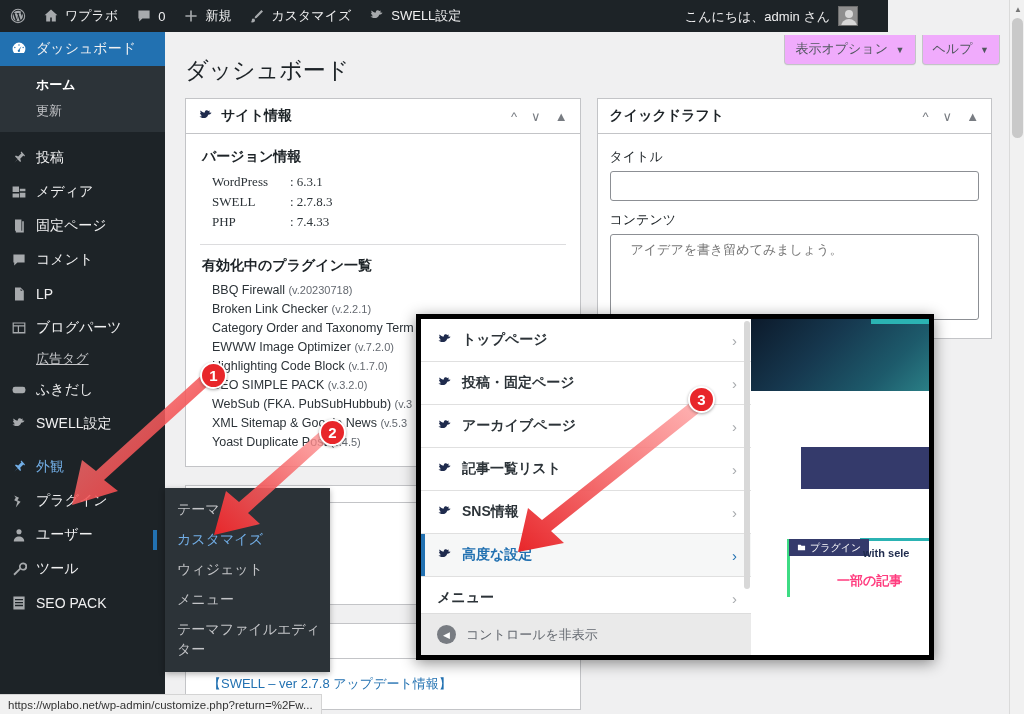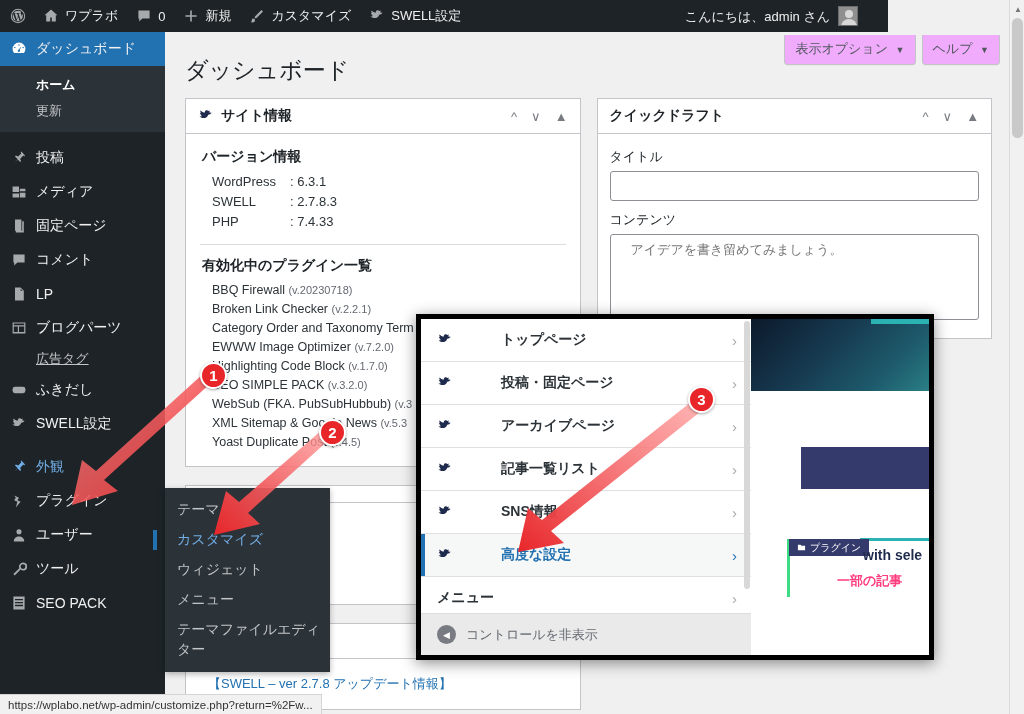--- a/index.html
+++ b/index.html
@@ -110,7 +110,7 @@
   .pb-body { padding: 10px 12px 14px; }
 
   .sec-title { font-size: 14px; font-weight: bold; color: #1d2327; margin: 4px 4px 6px; }
-  .ver-row { display: flex; font-size: 13px; color: #2c3338; line-height: 20px; padding-left: 14px; }
+  .ver-row { display: flex; font-size: 13px; color: #2c3338; line-height: 20px; padding-left: 14px; font-family: Liberation Serif, serif; }
   .ver-name { width: 78px; }
   .hr { border-top: 1px solid #dcdcde; margin: 12px 2px; }
   .plug { font-size: 12.5px; color: #2c3338; line-height: 19px; padding-left: 14px; white-space: nowrap; }

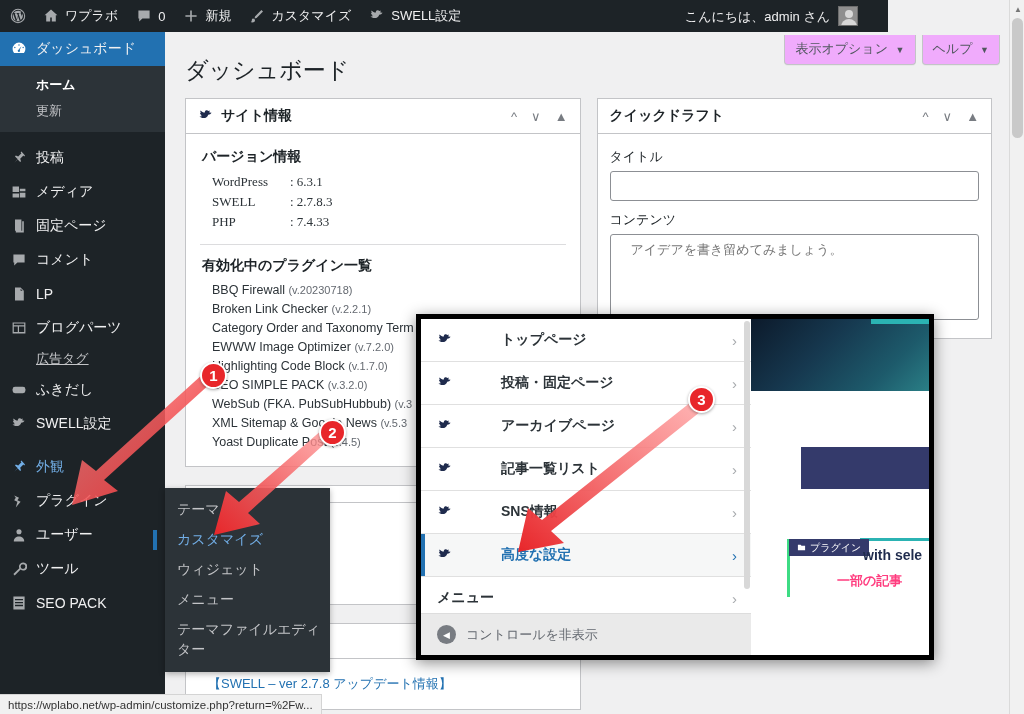--- a/index.html
+++ b/index.html
@@ -148,7 +148,7 @@
   .cust-row {
     display: flex; align-items: center; height: 43px; padding: 0 14px 0 16px;
     border-bottom: 1px solid #e0e0e0; font-size: 14px; color: #2c3338; font-weight: bold;
-    position: relative; background: #fff; gap: 39px;
+    position: relative; background: #fff;
   }
   .cust-row .ico { margin-right: 9px; }
   .cust-row .ico svg { fill: #1f2b4d; }

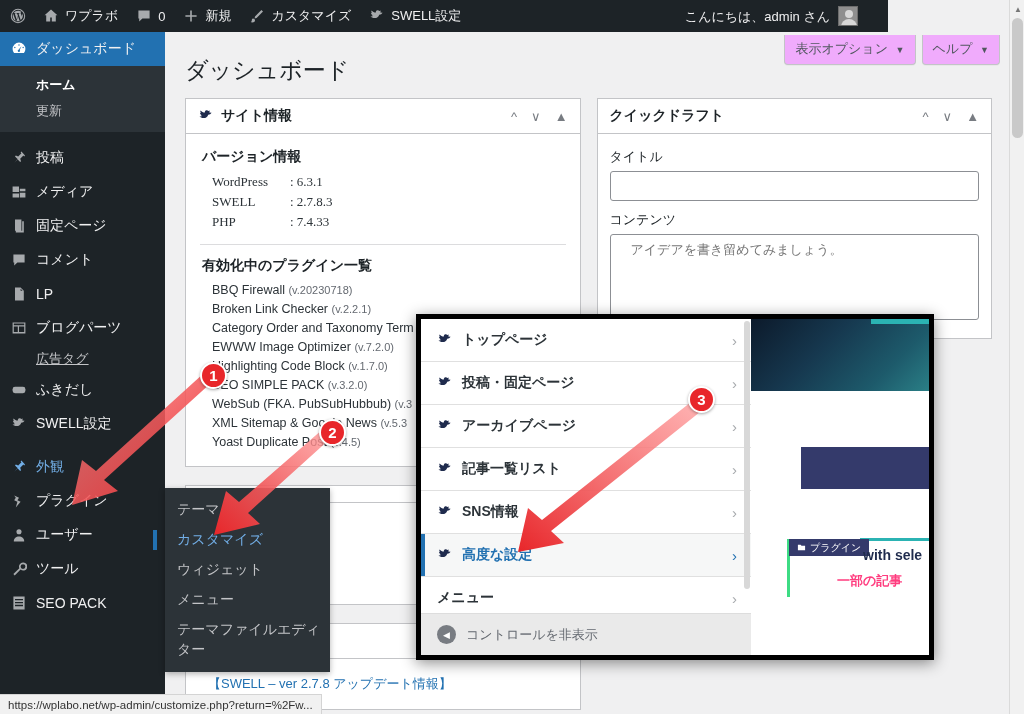--- a/index.html
+++ b/index.html
@@ -192,7 +192,7 @@
   }
   .prev-greenline { position: absolute; left: 22px; top: 112px; width: 3px; height: 58px; background: #3ddc84; }
   .prev-tealline { position: absolute; left: 95px; top: 111px; right: 0; height: 3px; background: #2bb3b3; }
-  .prev-blue-txt { position: absolute; left: 98px; top: 120px; font-size: 14px; color: #1f2b4d; font-weight: bold; }
+  .prev-blue-txt { position: absolute; left: 98px; top: 120px; font-size: 11px; color: #1f2b4d; font-weight: bold; }
   .prev-pink { position: absolute; left: 72px; top: 145px; font-size: 13px; color: #ff3d7f; font-weight: bold; }
 
   

